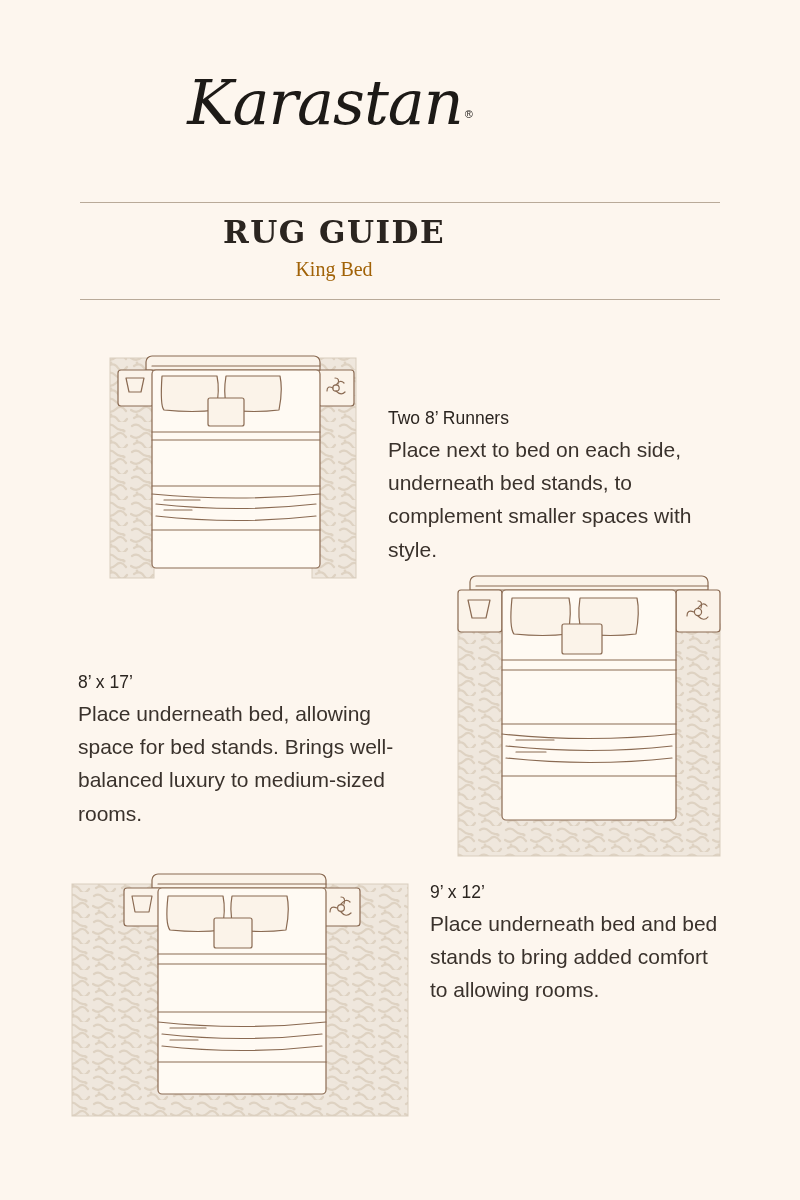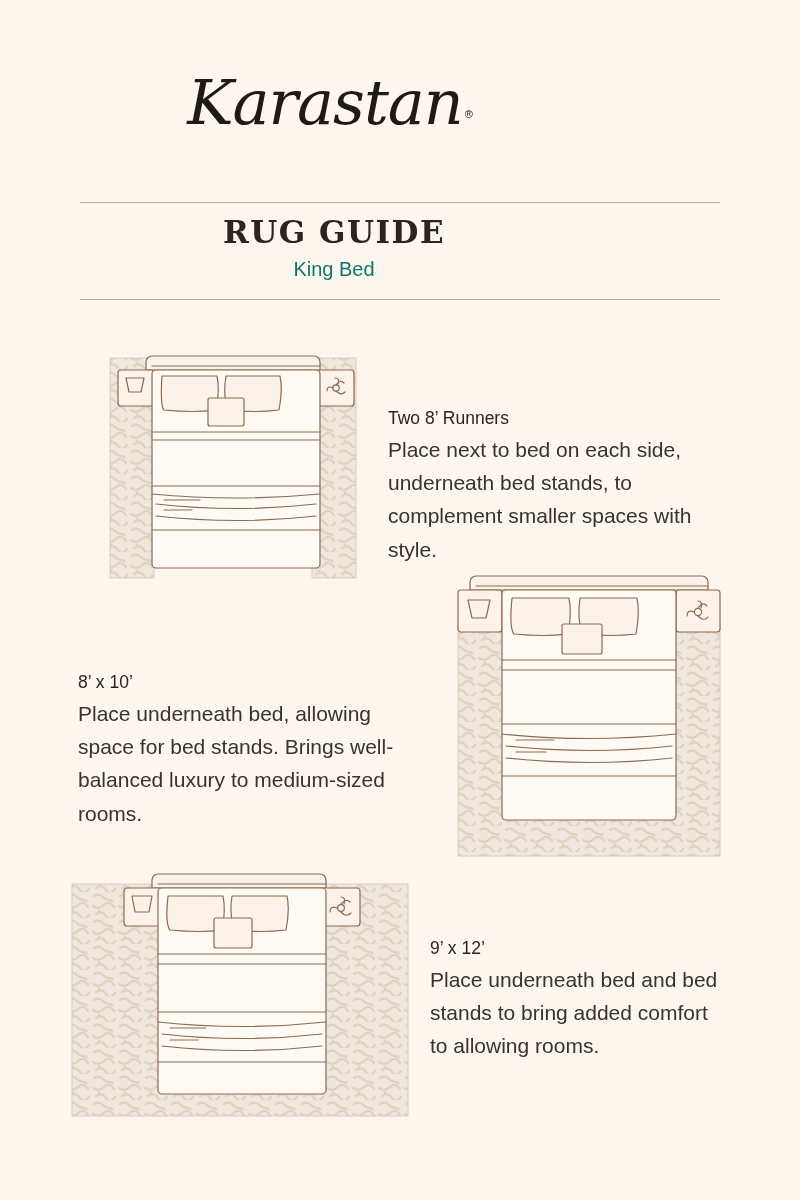--- a/index.html
+++ b/index.html
@@ -76,9 +76,9 @@
     font-weight: 700;
   }
   .sub-title {
-    font-family: Liberation Sans, sans-serif;
+    font-family: Liberation Serif, serif;
     font-size: 20px;
-    color: #0f766e;
+    color: #a16207;
     margin: 8px 0 0 0;
     font-weight: 400;
   }

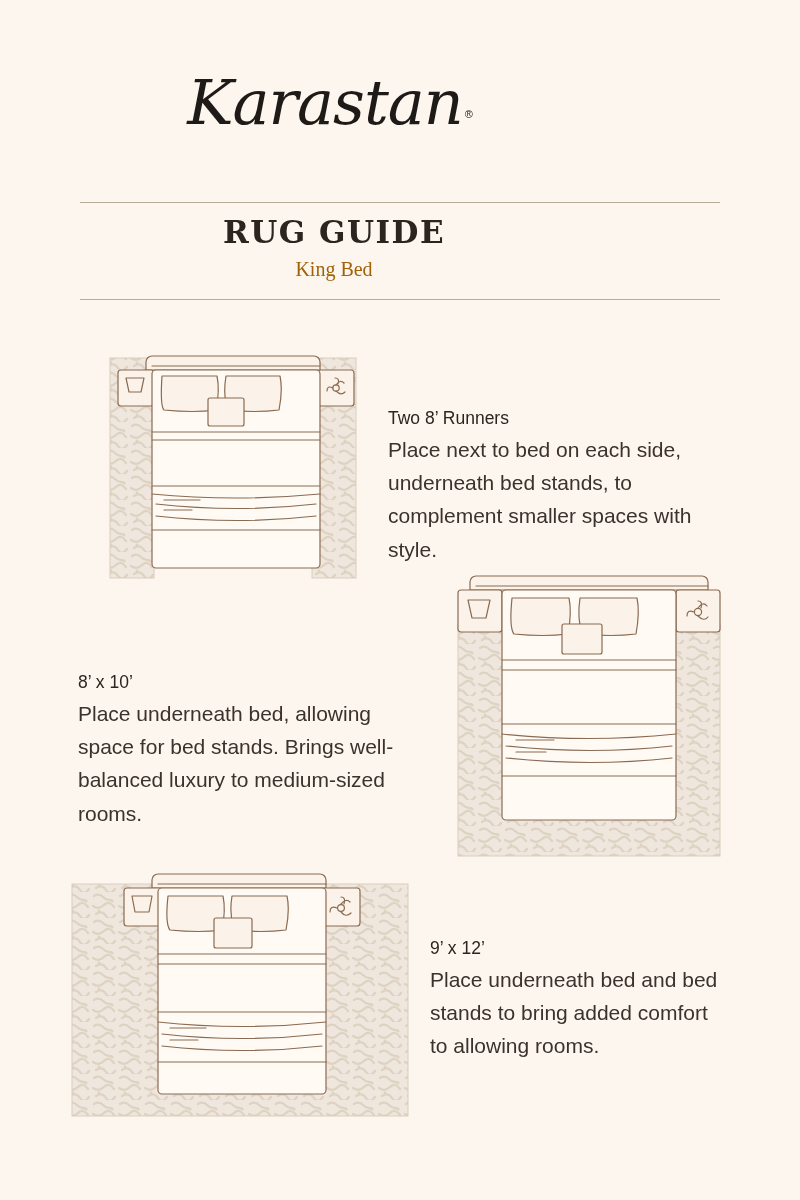--- a/index.html
+++ b/index.html
@@ -221,7 +221,7 @@
   </div>
 
   <div class="caption cap-2">
-    <h3>8’ x 10’</h3>
+    <h3>8’ x 17’</h3>
     <p>Place underneath bed, allowing space for bed stands. Brings well-balanced luxury to medium-sized rooms.</p>
   </div>
 

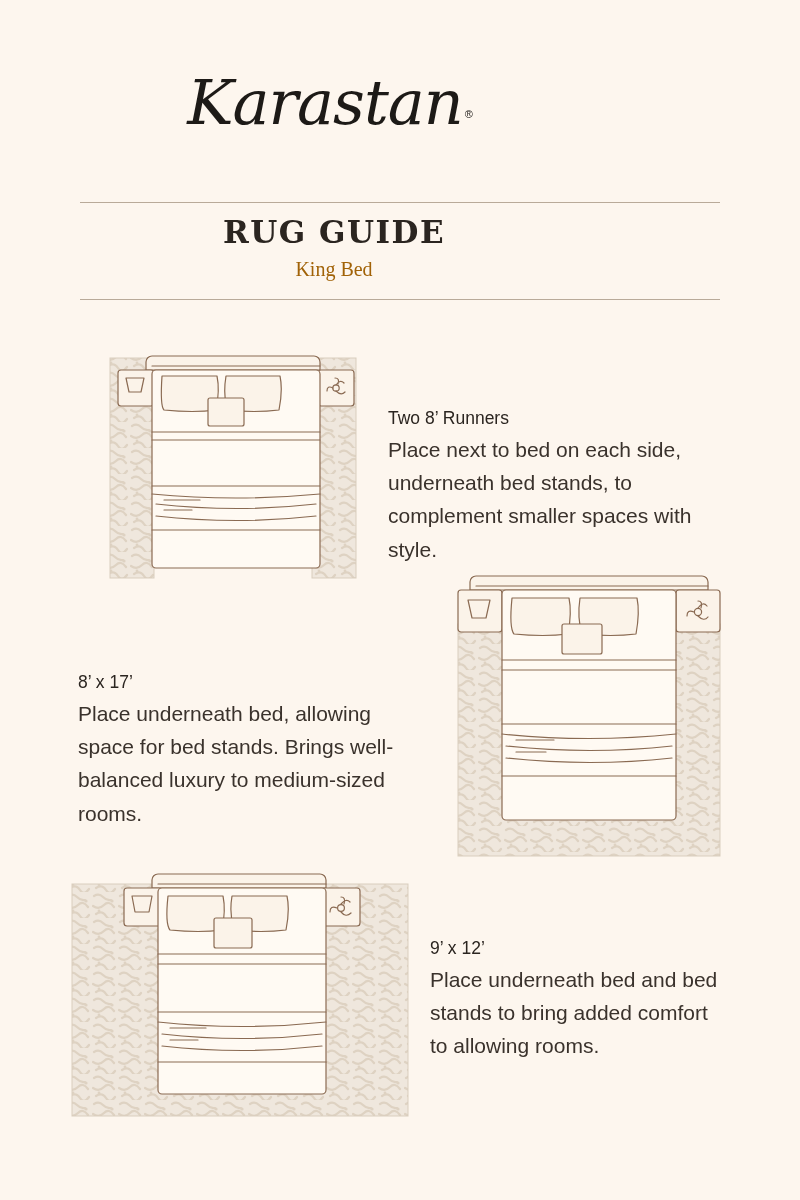--- a/index.html
+++ b/index.html
@@ -101,7 +101,7 @@
   }
   .cap-1 { top: 408px; left: 388px; width: 330px; }
   .cap-2 { top: 672px; left: 78px;  width: 330px; }
-  .cap-3 { top: 938px; left: 430px; width: 300px; }
+  .cap-3 { top: 882px; left: 430px; width: 300px; }
 
   
   .illus { position: absolute; }

